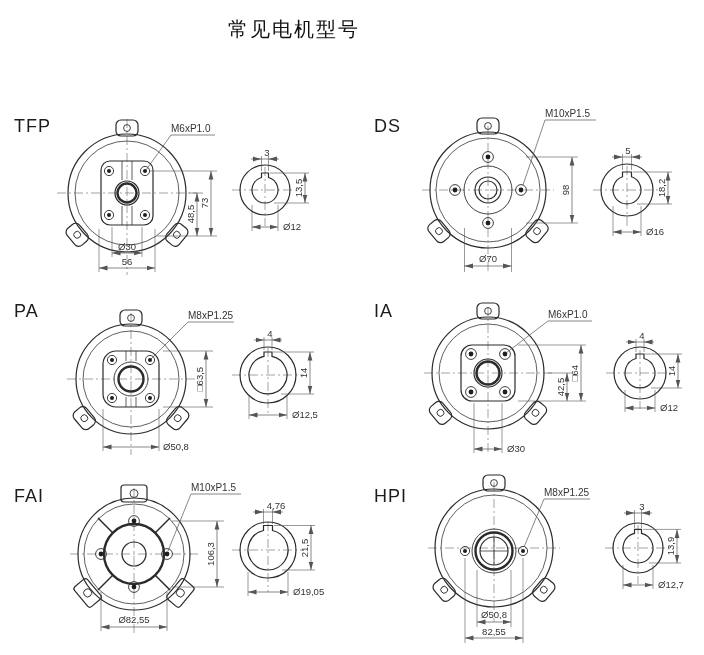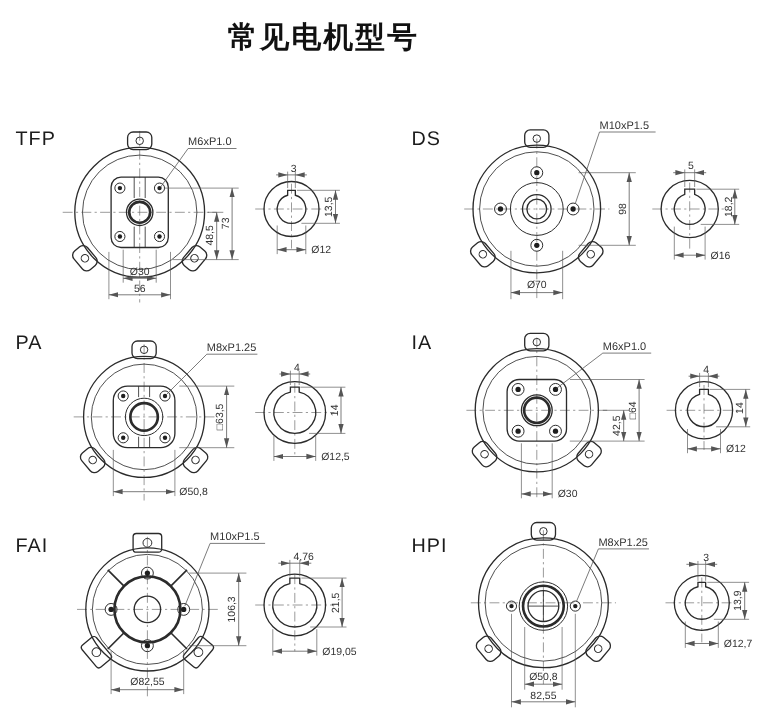--- a/index.html
+++ b/index.html
@@ -6,7 +6,7 @@
   .stage{position:relative;width:704px;height:655px;background:#fff;overflow:hidden;
          font-family:"Liberation Sans",sans-serif;}
   .title{position:absolute;top:16px;left:0;width:588px;text-align:center;
-         font-size:27px;font-weight:bold;color:#111;letter-spacing:2px;}
+         font-size:20px;font-weight:normal;color:#111;letter-spacing:2px;}
   svg text{font-family:"Liberation Sans",sans-serif;}
   .ln  {fill:none;stroke:#2b2b2b;stroke-width:1.2;}
   .lnt {stroke-width:0.75;}

